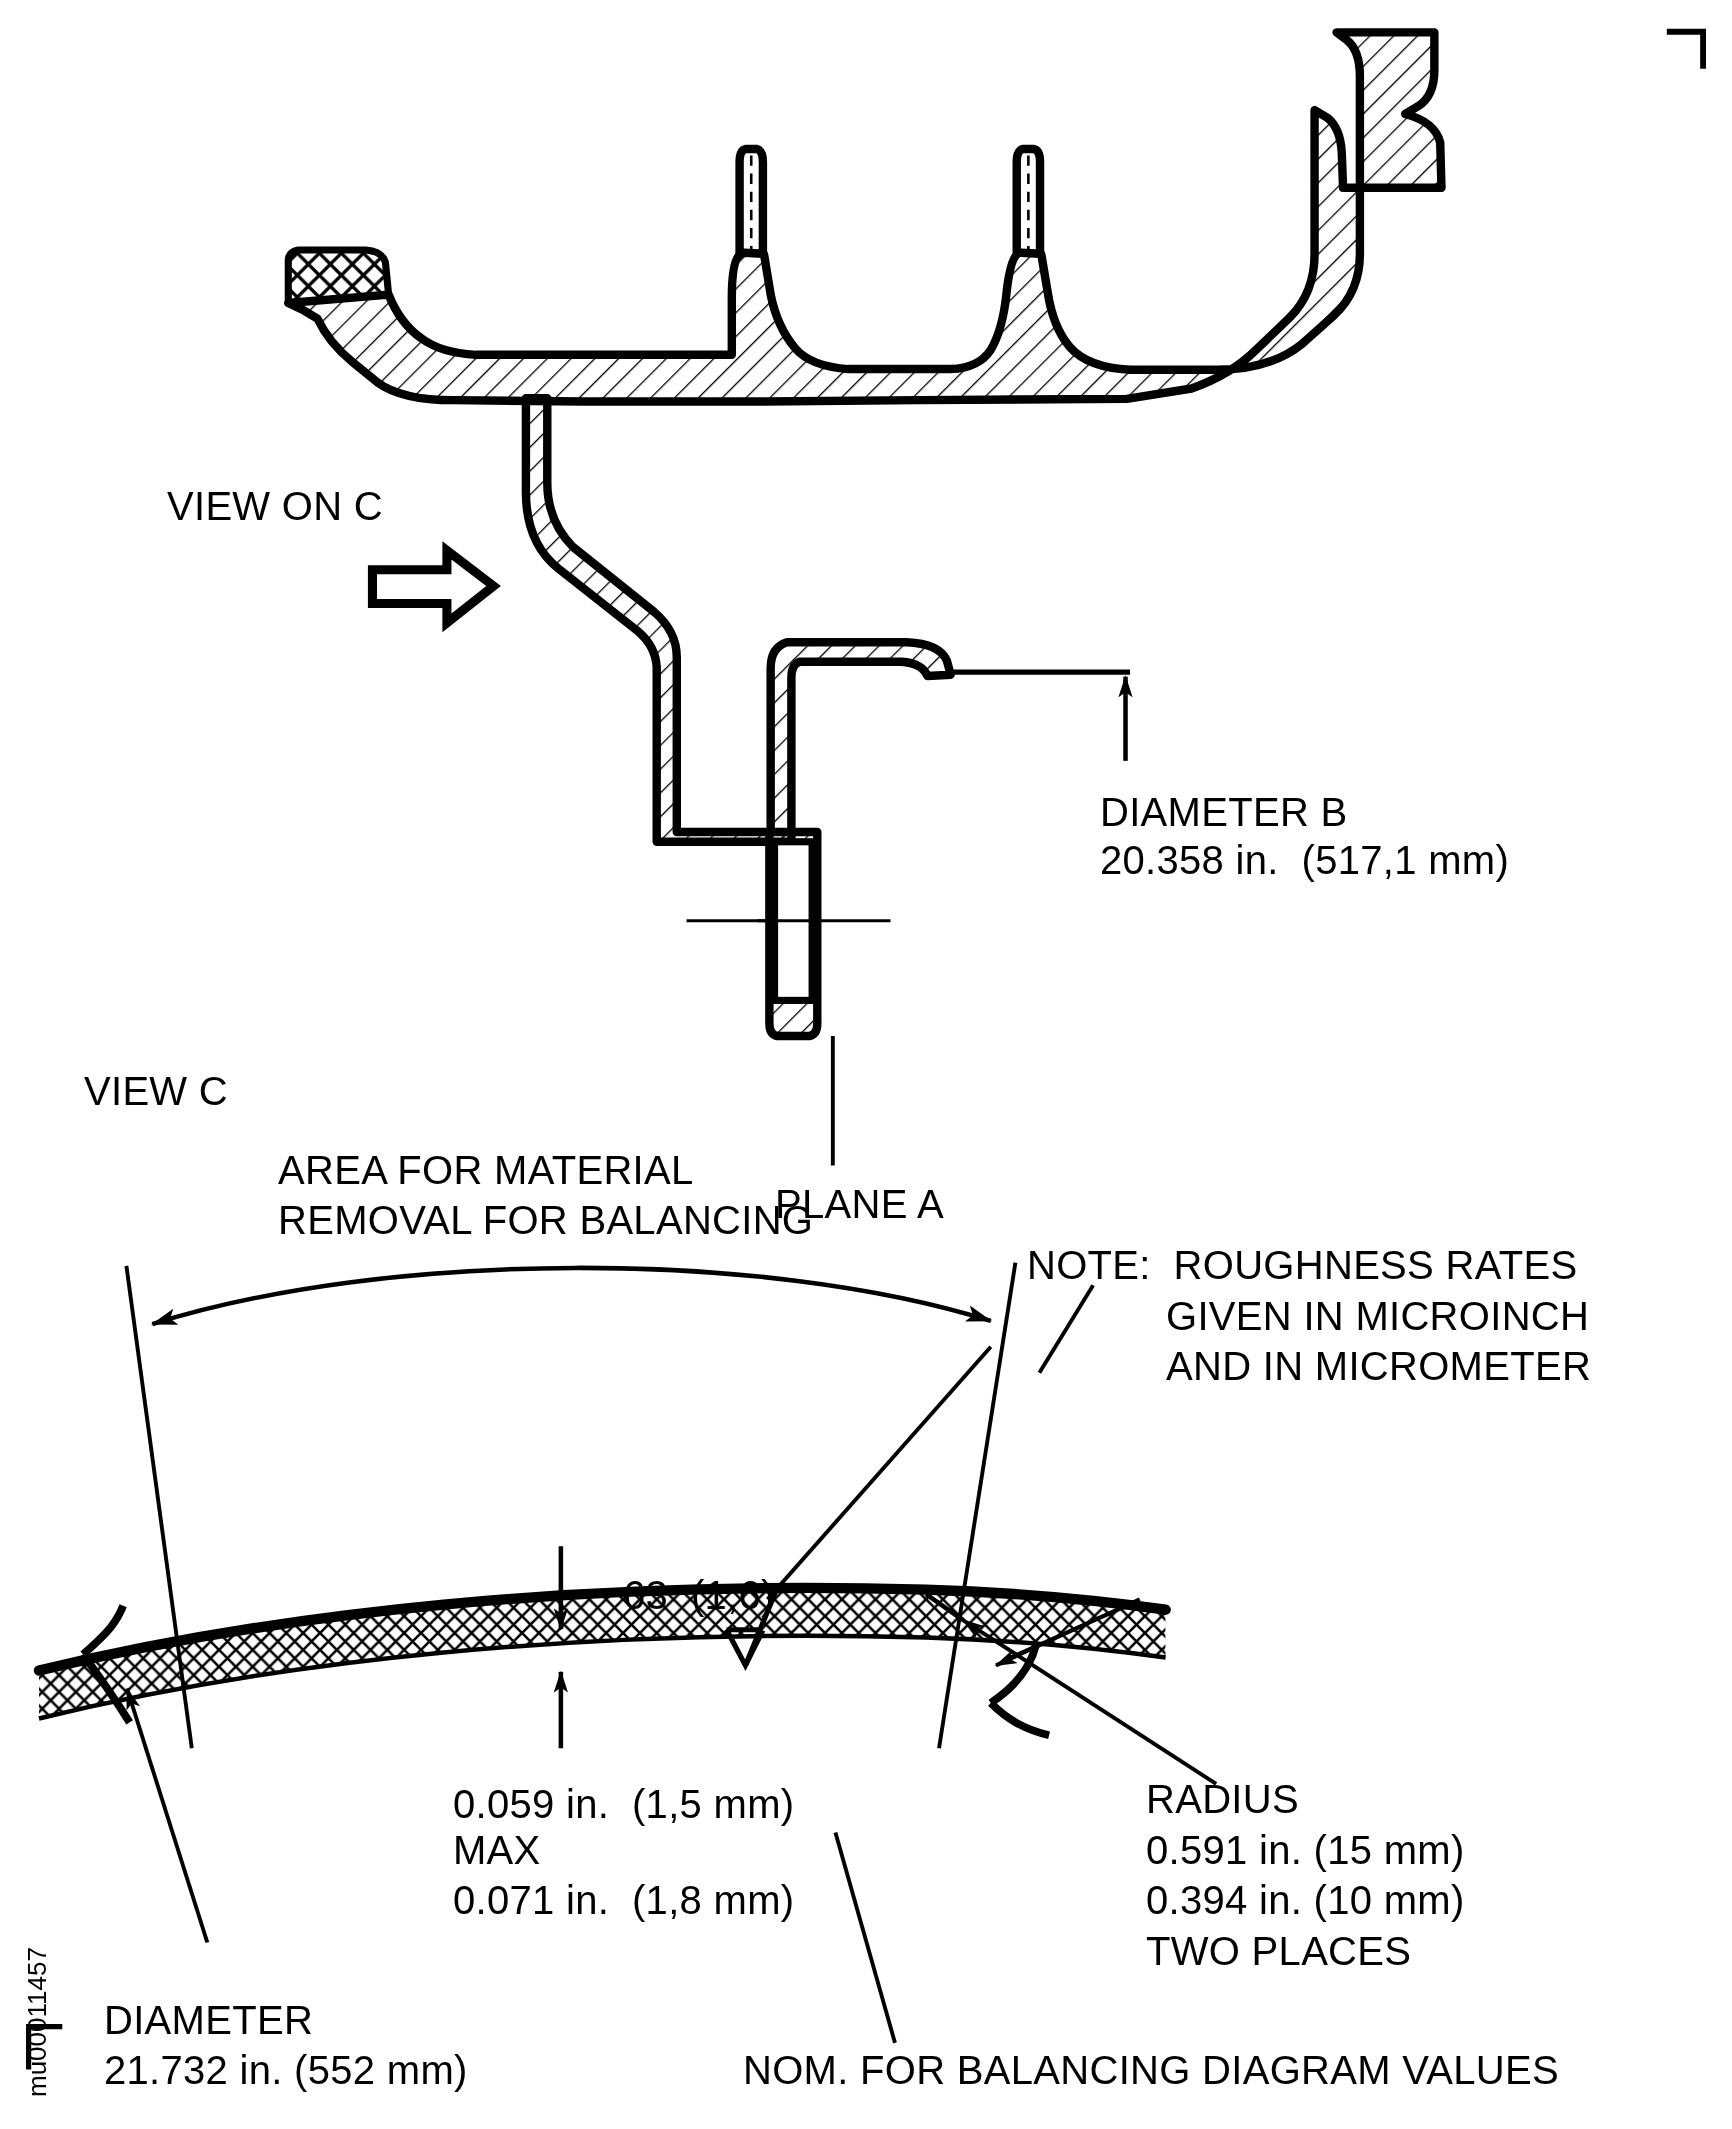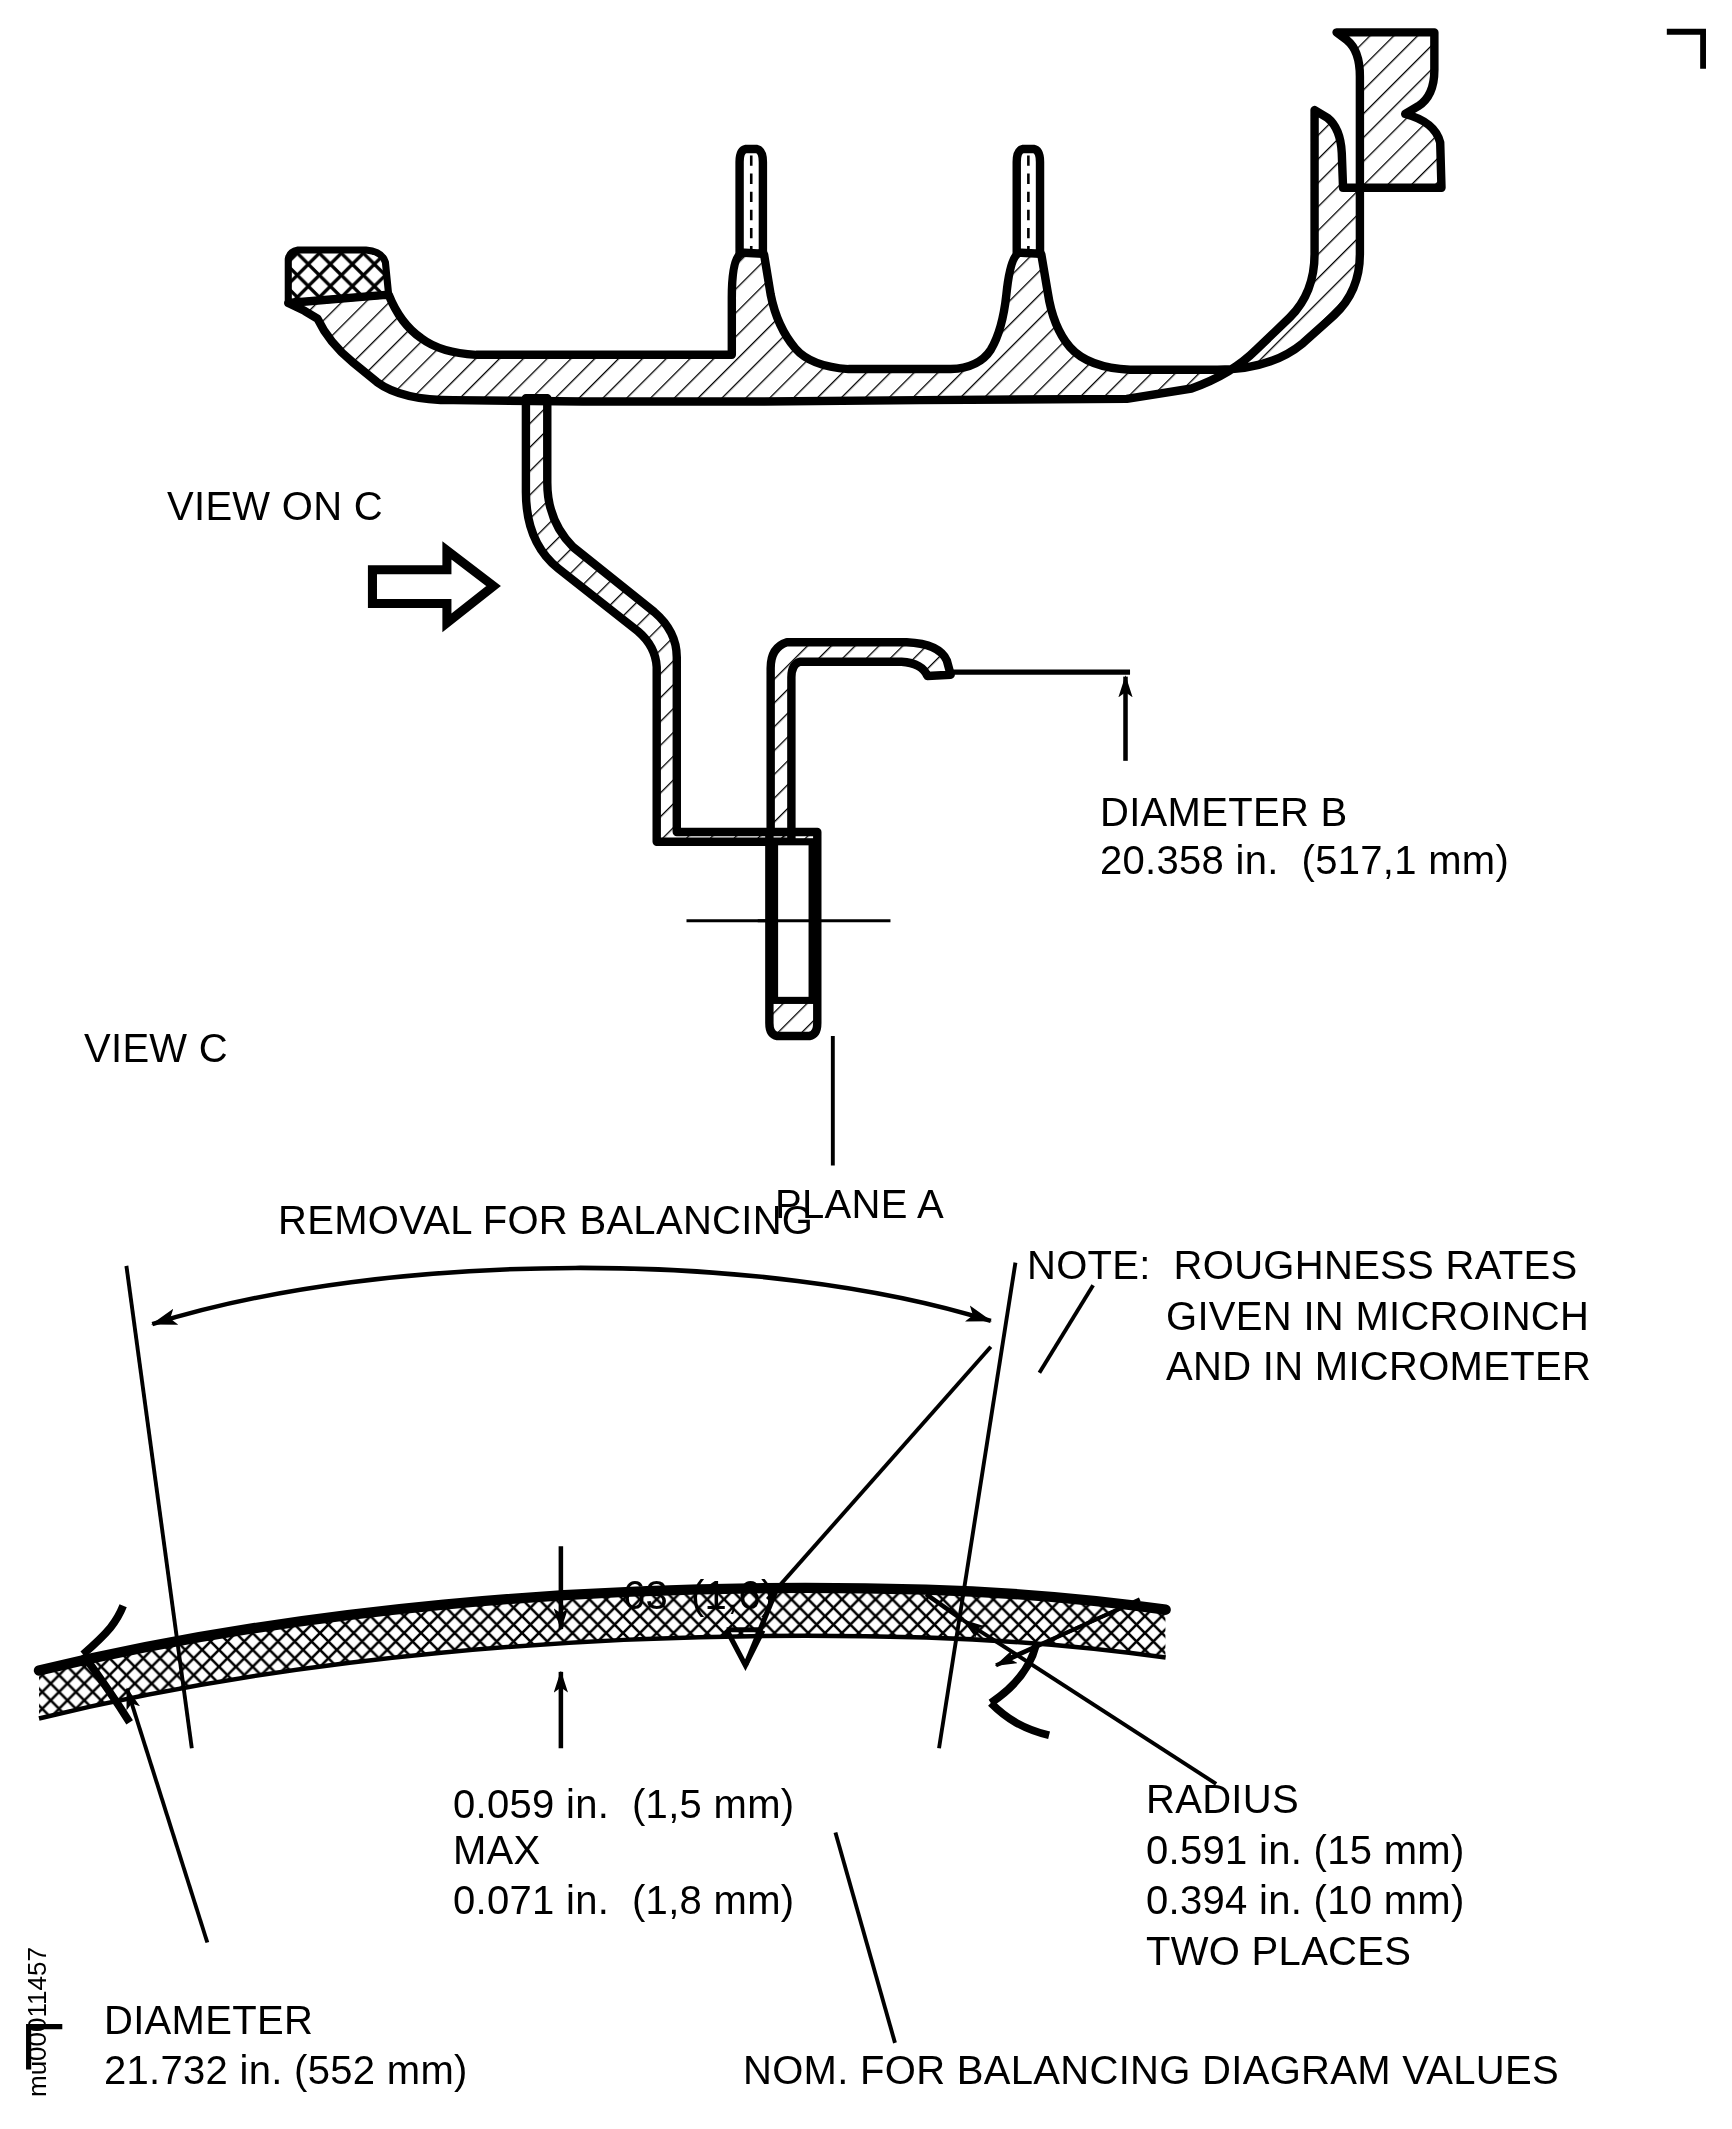--- a/index.html
+++ b/index.html
@@ -340,7 +340,7 @@
   <div class="txt" style="left:1100px; top:787px;">DIAMETER B</div>
   <div class="txt" style="left:1100px; top:835px;">20.358 in.  (517,1 mm)</div>
 
-  <div class="txt" style="left:84px; top:1023px;text-align:center;">VIEW C</div>
+  <div class="txt" style="left:84px; top:1066px;text-align:center;">VIEW C</div>
 
   <div class="txt" style="left:775px; top:1179px;">PLANE A</div>
 

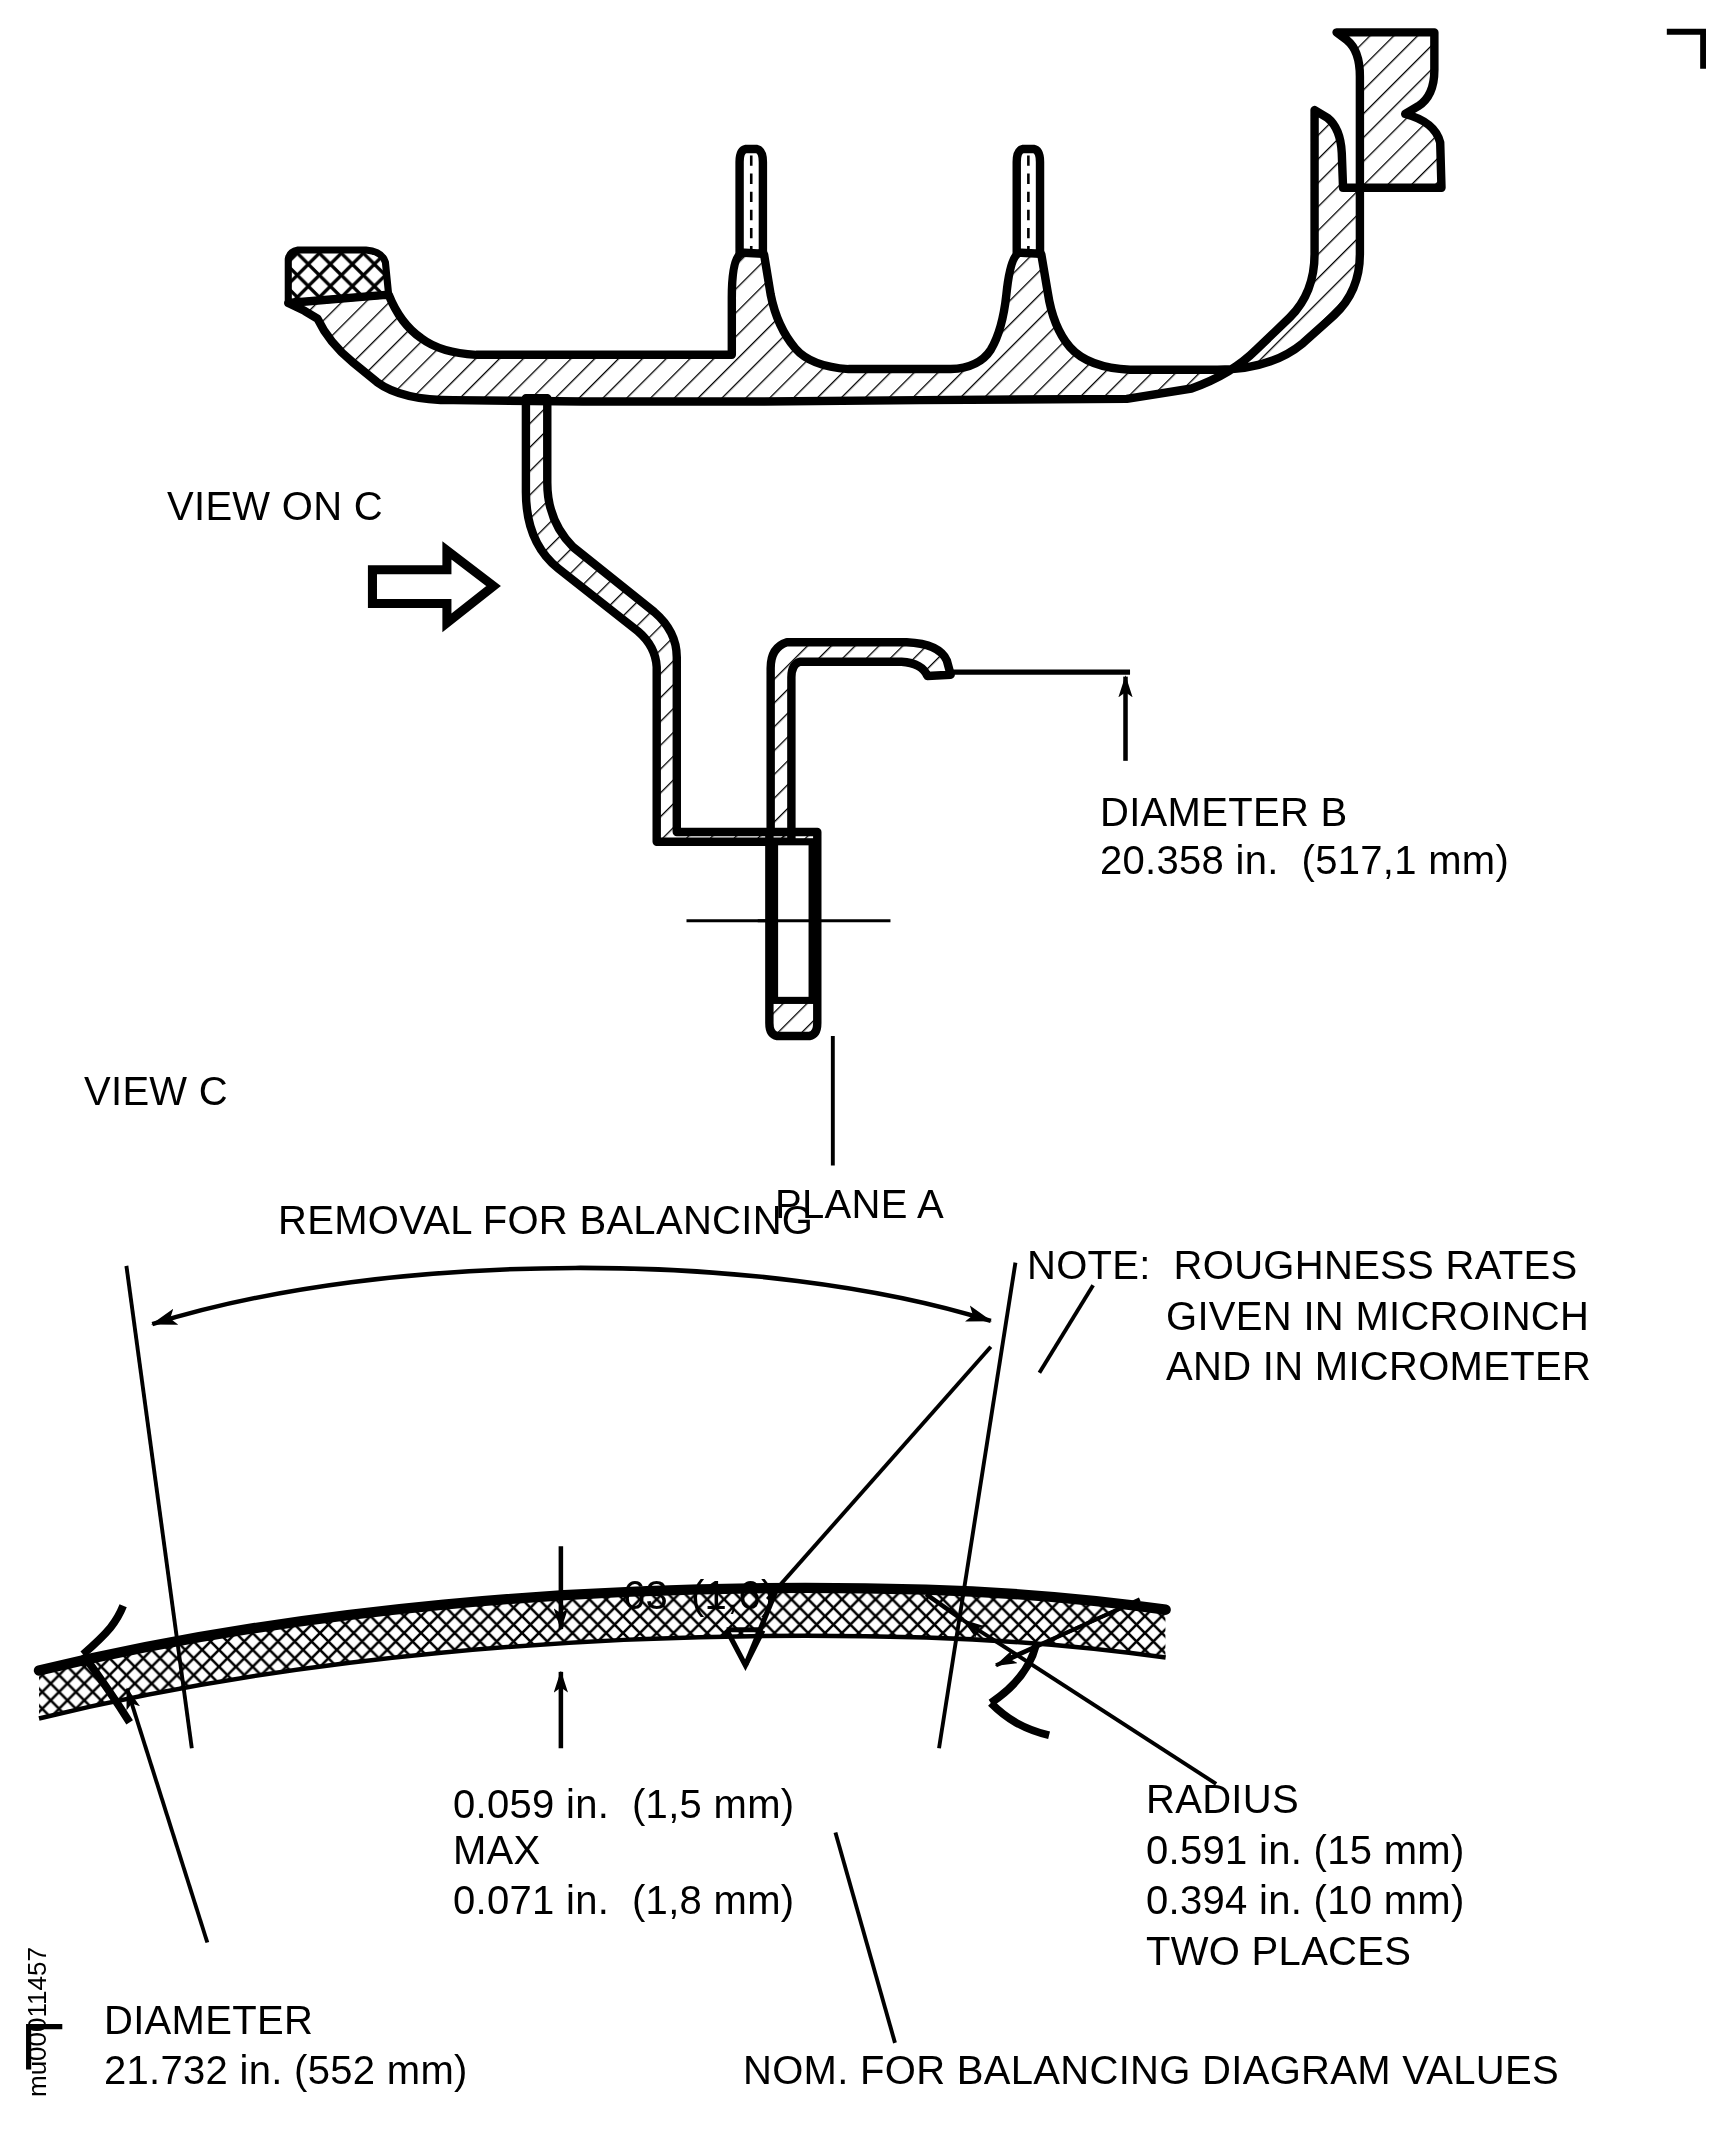--- a/index.html
+++ b/index.html
@@ -344,6 +344,7 @@
 
   <div class="txt" style="left:775px; top:1179px;">PLANE A</div>
 
+  <div class="txt" style="left:278px; top:1145px;">AREA FOR MATERIAL</div>
   <div class="txt" style="left:278px; top:1195px;text-align:center;">REMOVAL FOR BALANCING</div>
 
   <div class="txt" style="left:1027px; top:1240px;">NOTE:  ROUGHNESS RATES</div>

